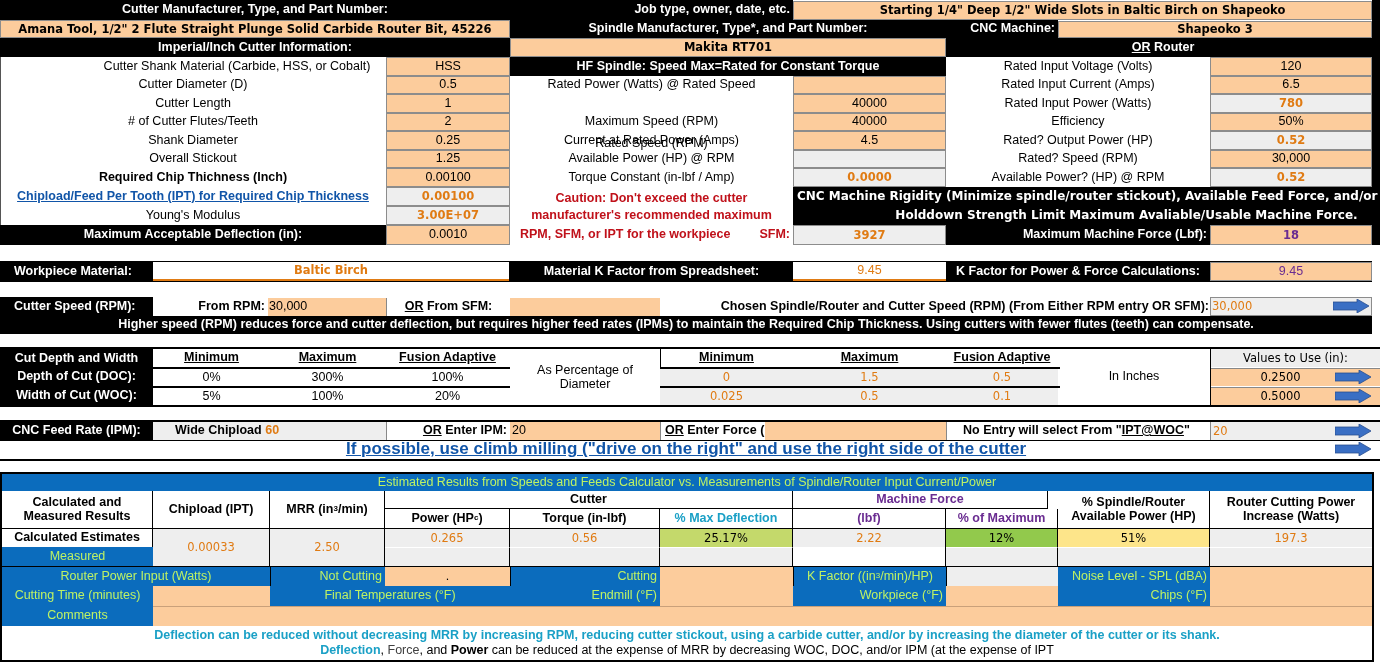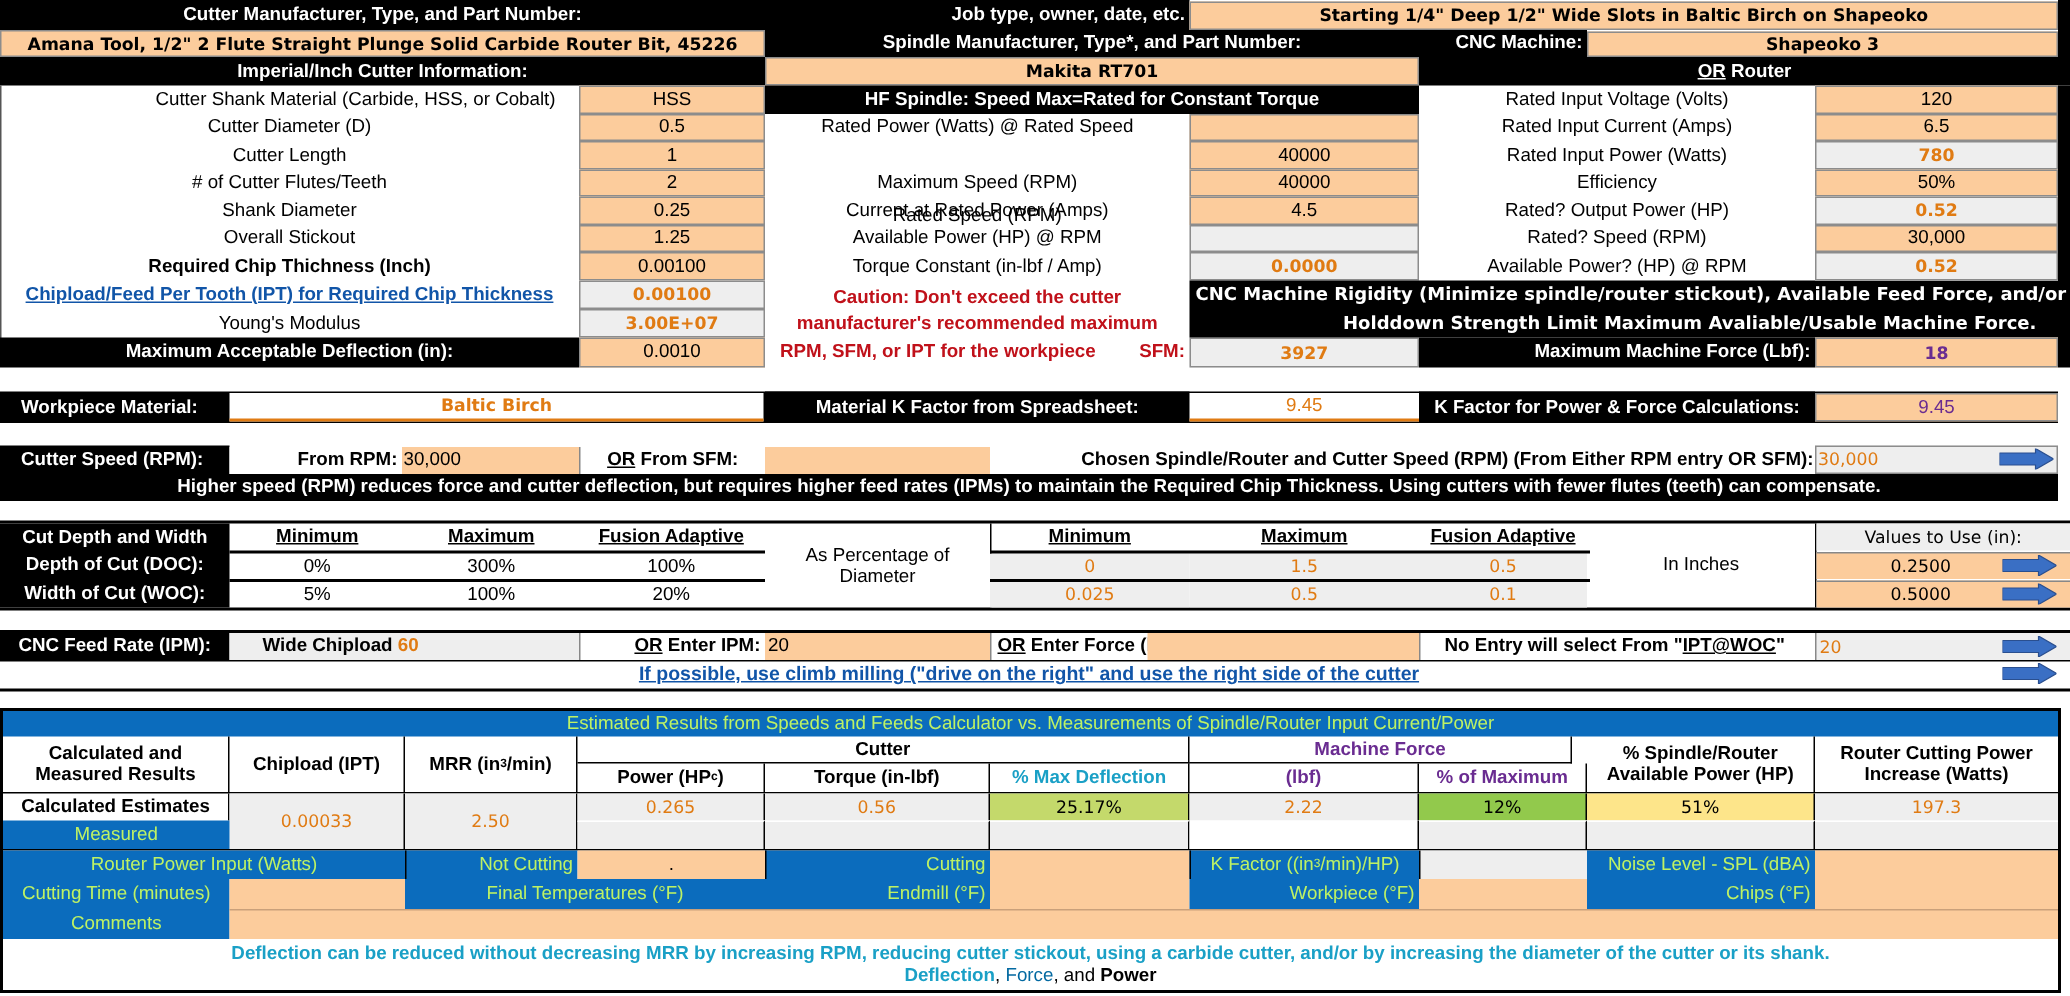--- a/index.html
+++ b/index.html
@@ -199,7 +199,7 @@
     <polygon points="0,3 24,3 24,0 36,7 24,14 24,11 0,11" fill="#3a6fc4" stroke="#2a4f8f" stroke-width="0.8"></polygon>
   </svg>
 <div style="position:absolute;left:0;top:440px;width:1380px;height:1px;background:#000;"></div>
-<div class="c link" style="left:0;top:441px;width:1372px;height:17px;font-size:13px;">If possible, use climb milling ("drive on the right" and use the right side of the cutter</div>
+<div class="c link" style="left:0;top:441px;width:1372px;height:17px;font-size:17px;">If possible, use climb milling ("drive on the right" and use the right side of the cutter</div>
 <svg class="arrow" style="left:1335px;top:442px;" viewBox="0 0 36 14">
     <polygon points="0,3 24,3 24,0 36,7 24,14 24,11 0,11" fill="#3a6fc4" stroke="#2a4f8f" stroke-width="0.8"></polygon>
   </svg>

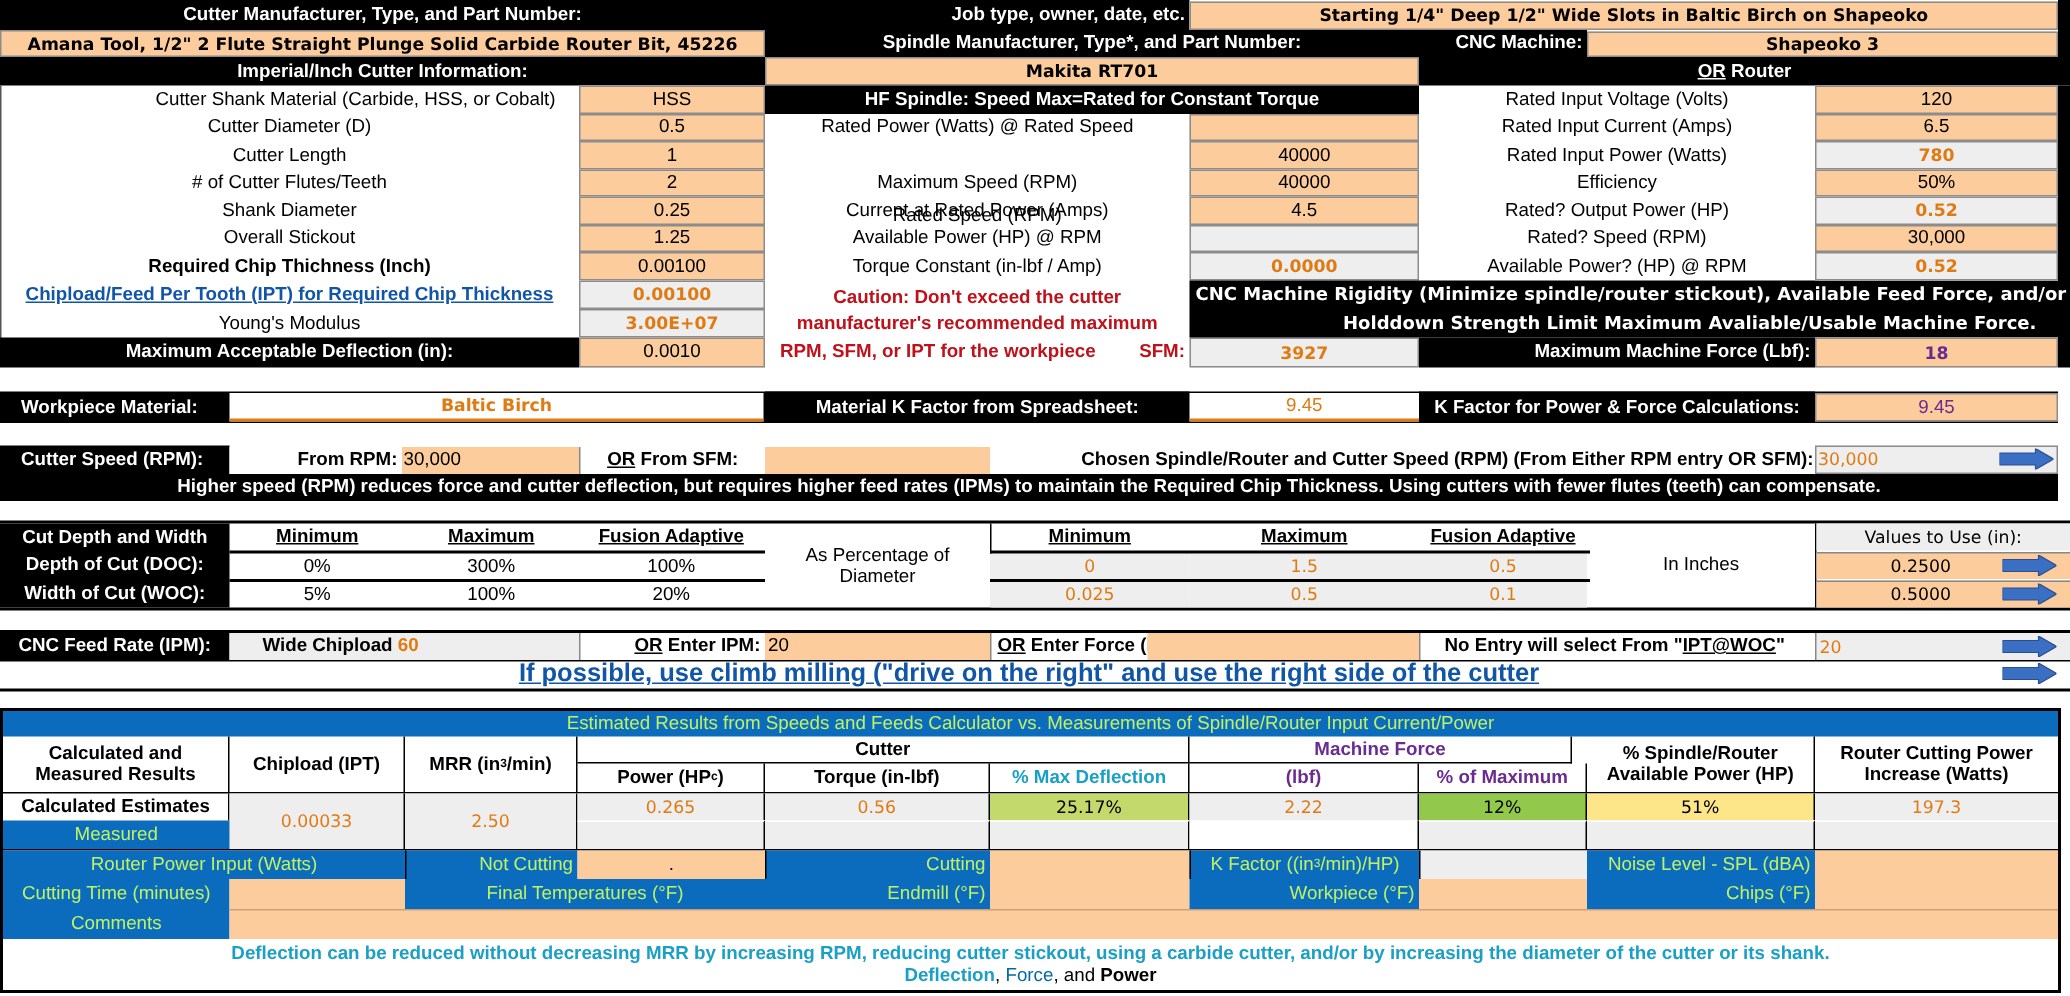--- a/index.html
+++ b/index.html
@@ -281,7 +281,7 @@
 <div class="c" style="left:2px;top:643px;width:1370px;height:16px;font-size:12.5px;">
     <span class="cyan">Deflection</span>
     <span style="white-space:pre">, </span>
-    <span style="color:#0369a1">Force</span>
+    <span style="color:#404040">Force</span>
     <span style="white-space:pre">, and </span>
     <span class="b">Power</span>
   </div>

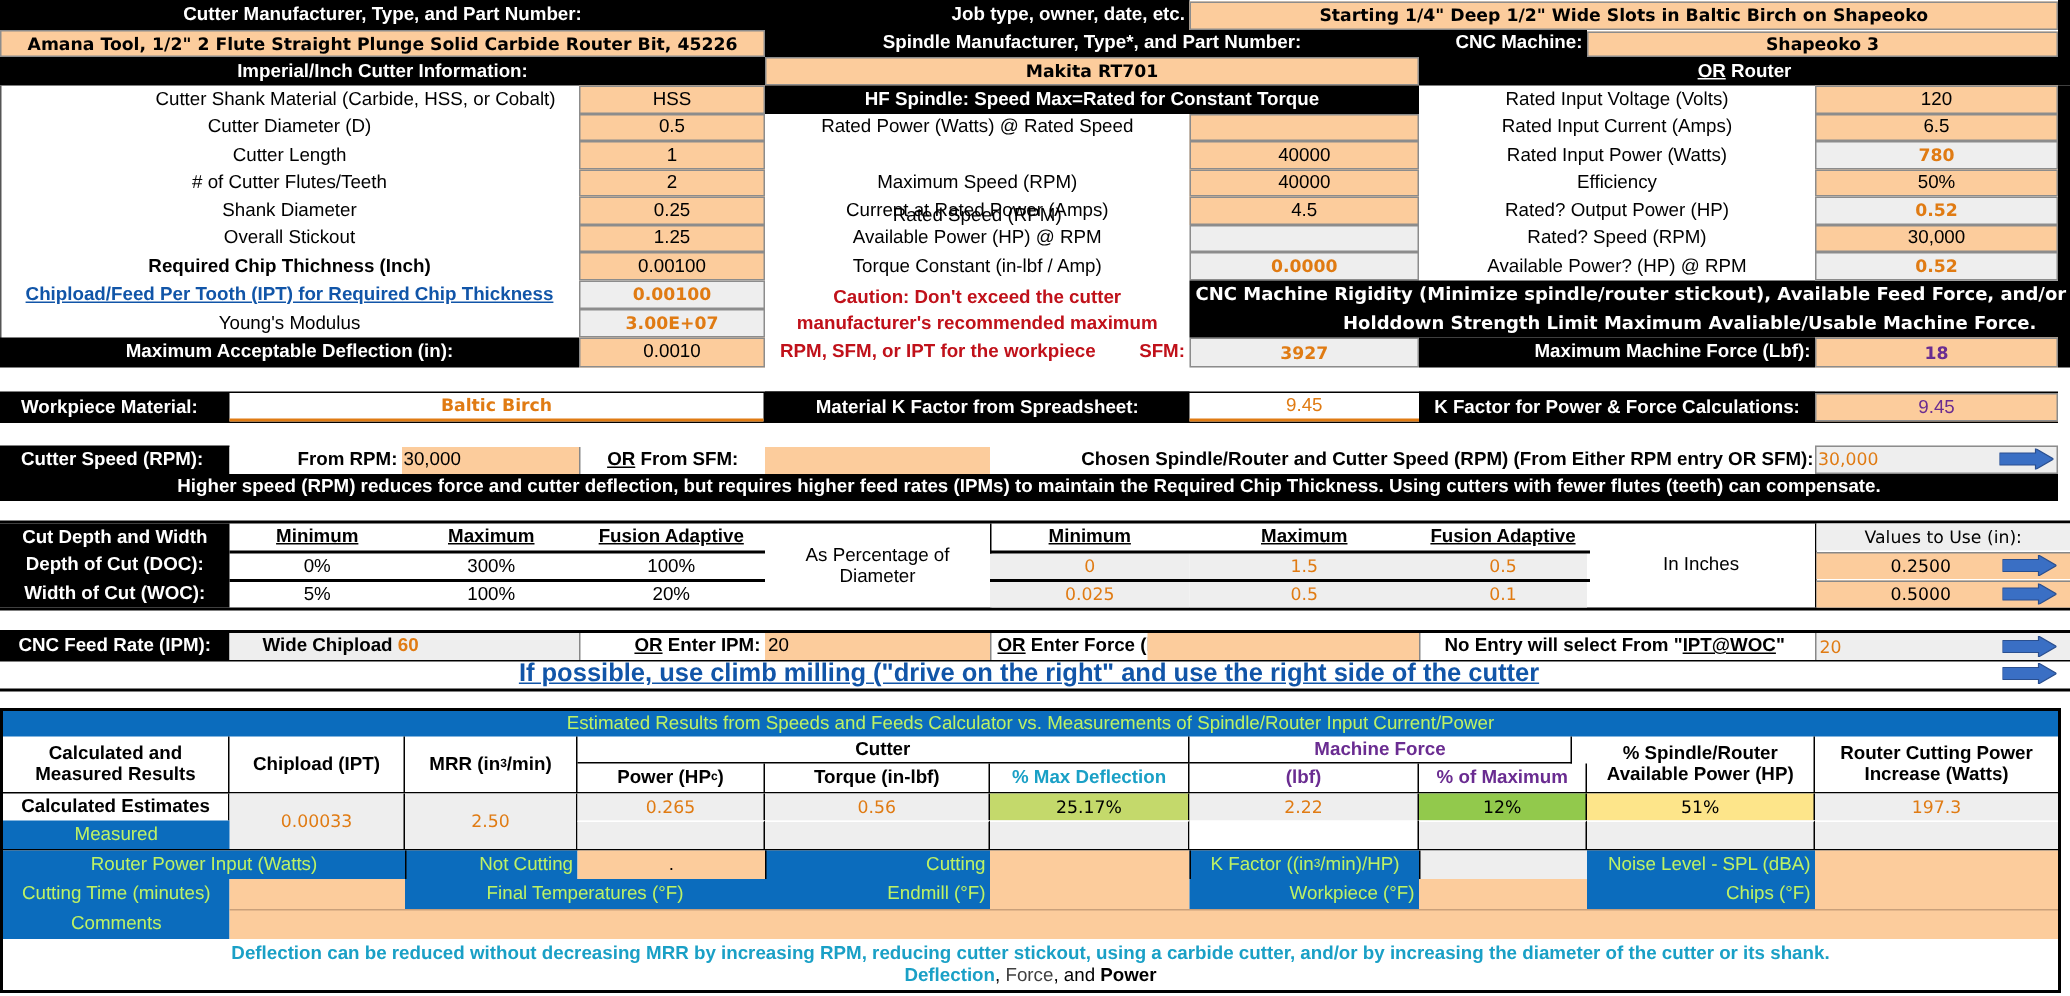--- a/index.html
+++ b/index.html
@@ -284,6 +284,7 @@
     <span style="color:#404040">Force</span>
     <span style="white-space:pre">, and </span>
     <span class="b">Power</span>
+    <span style="white-space:pre"> can be reduced at the expense of MRR by decreasing WOC, DOC, and/or IPM (at the expense of IPT</span>
   </div>
 
 </body></html>

